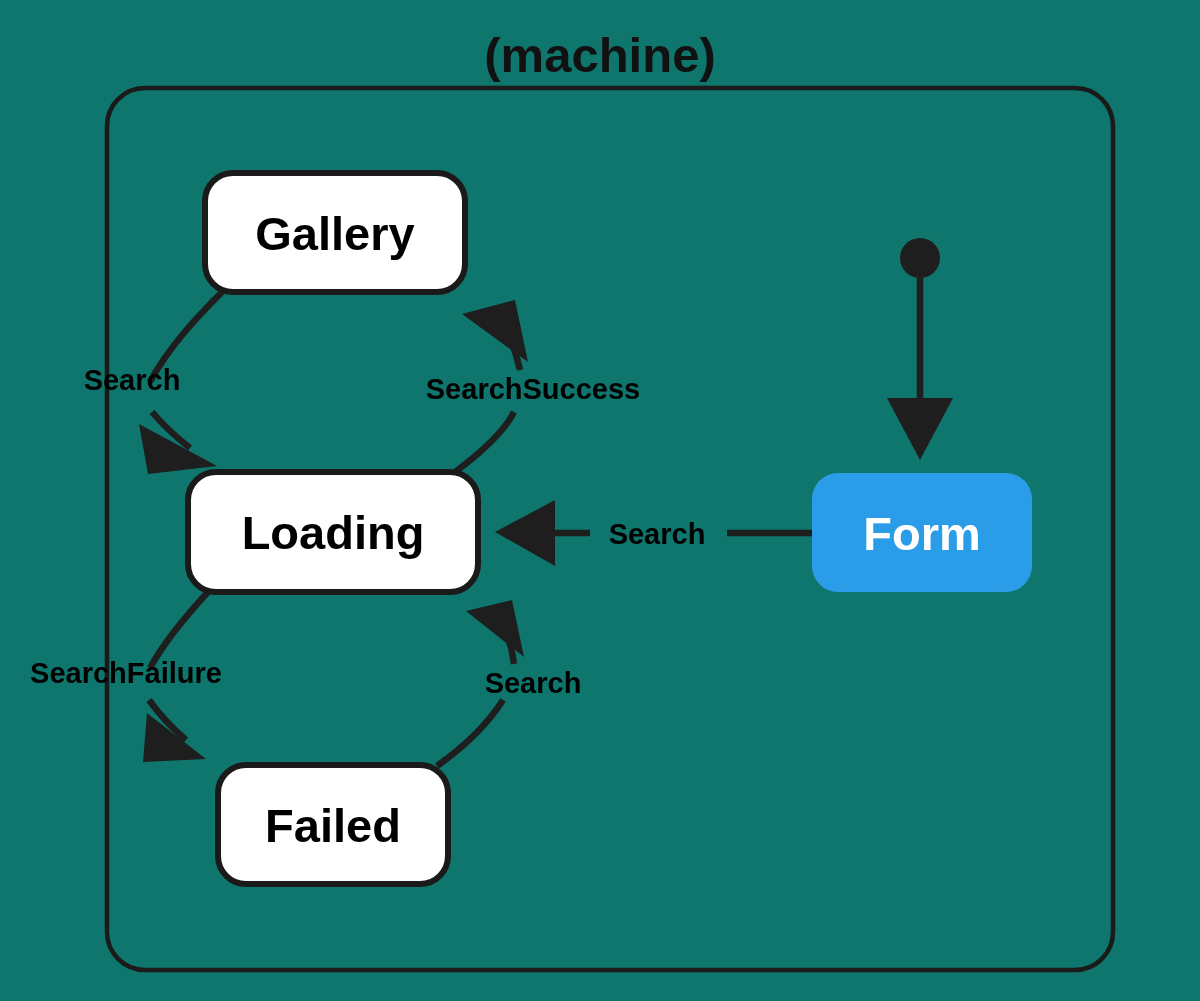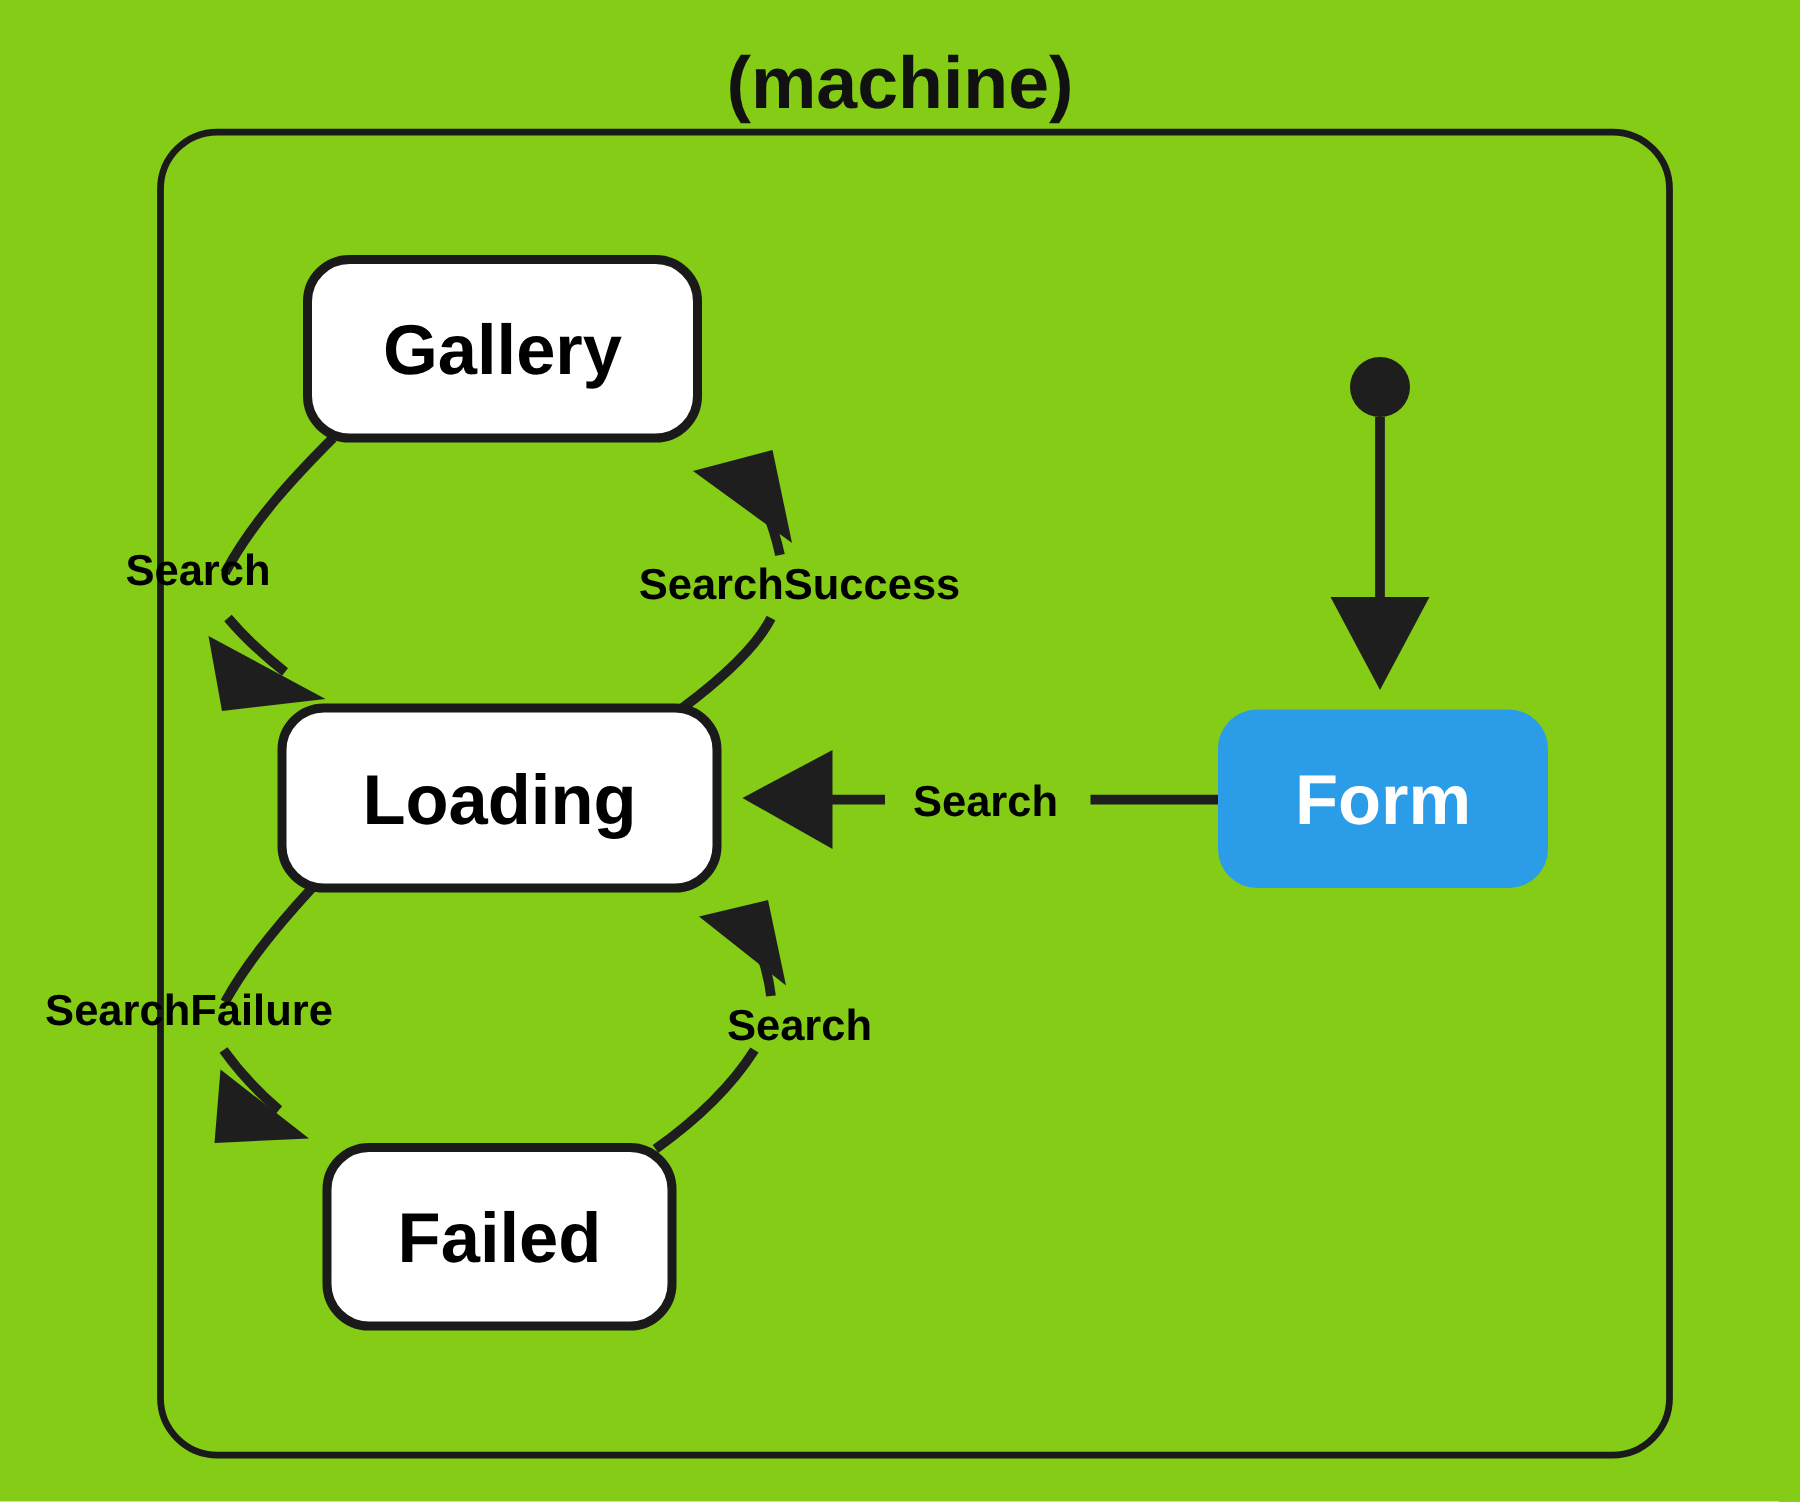--- a/index.html
+++ b/index.html
@@ -15,7 +15,7 @@
     position: relative;
     width: 1200px;
     height: 1001px;
-    background: #84cc16;
+    background: #0f766e;
     overflow: hidden;
     text-align: right;
   }

